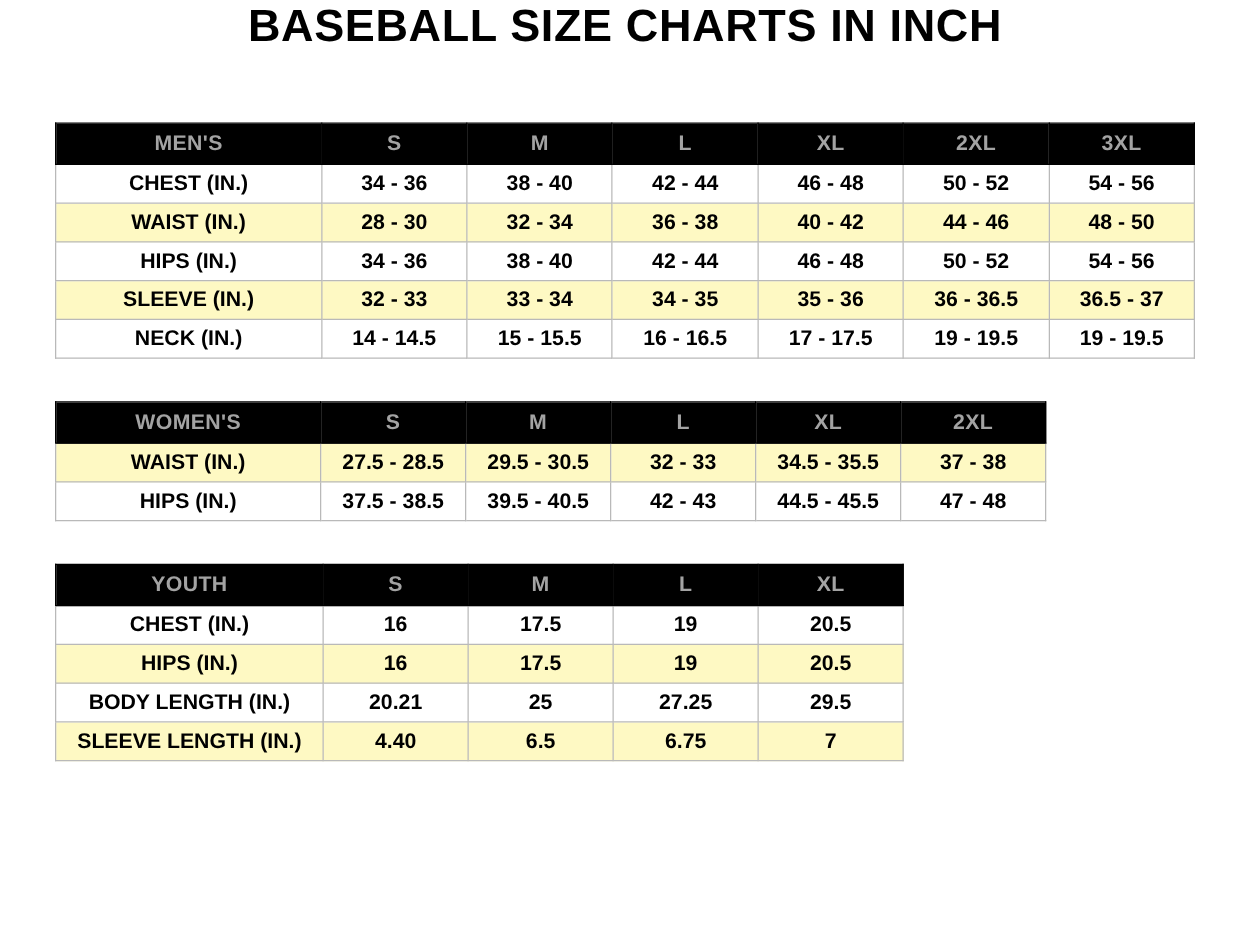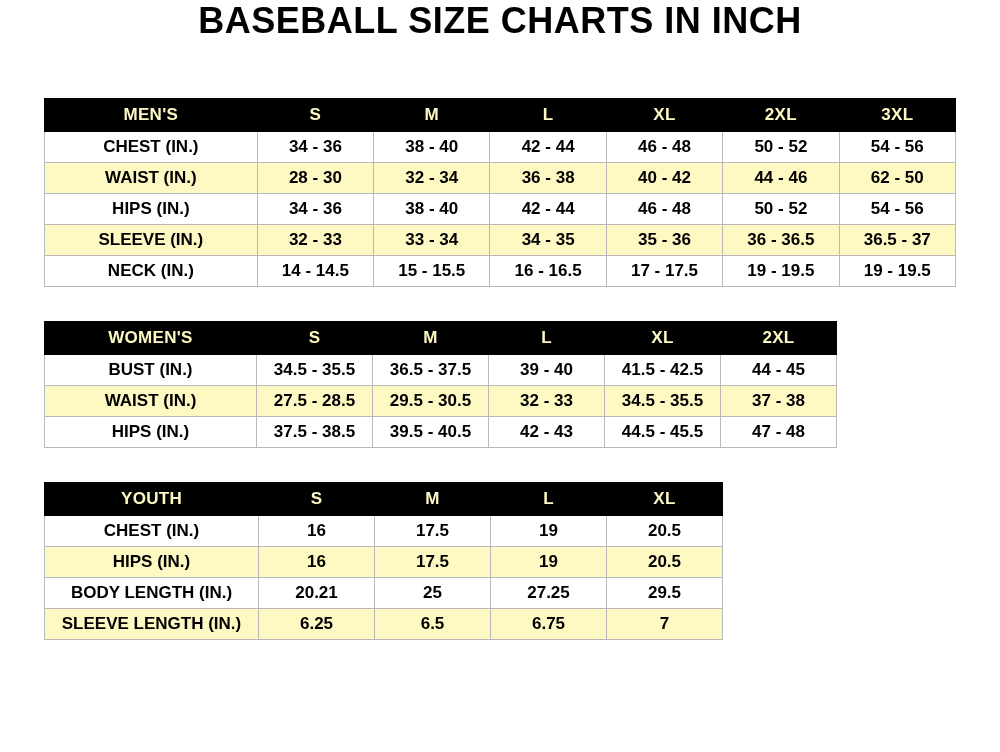--- a/index.html
+++ b/index.html
@@ -51,7 +51,7 @@
   }
   table.size-table thead th {
     background: #000000;
-    color: #fef9c3;
+    color: #a3a3a3;
     border: 1px solid #000000;
     font-size: 17px;
     letter-spacing: 0.3px;

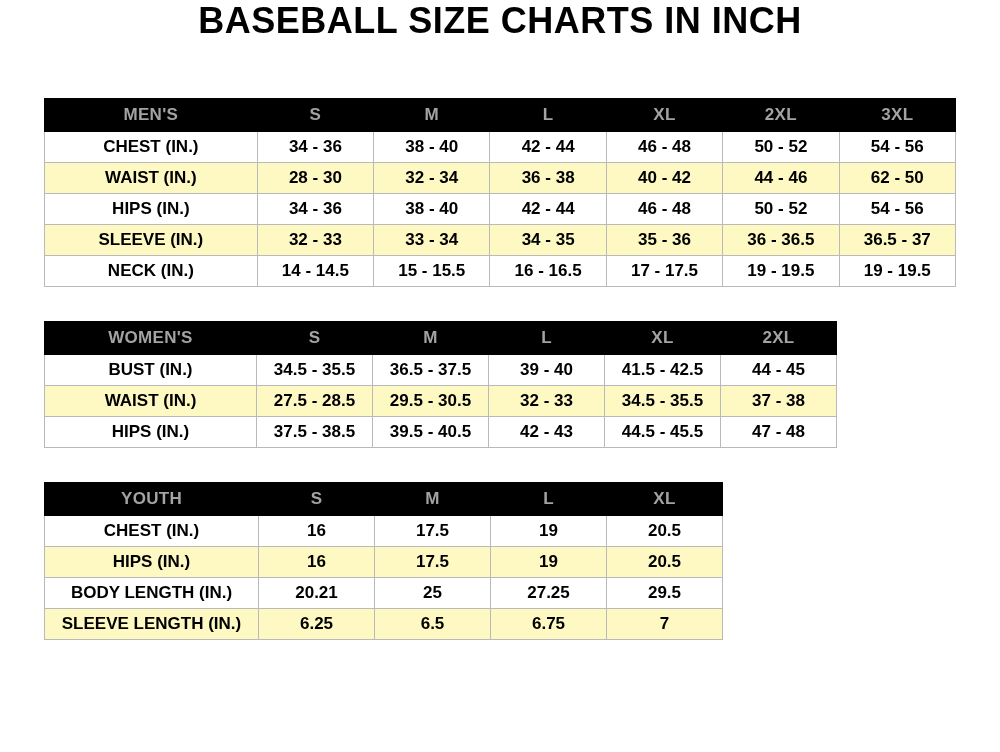--- a/index.html
+++ b/index.html
@@ -126,7 +126,7 @@
           <td>36 - 38</td>
           <td>40 - 42</td>
           <td>44 - 46</td>
-          <td>62 - 50</td>
+          <td>48 - 50</td>
         </tr>
         <tr>
           <td class="rowlabel">HIPS (IN.)</td>

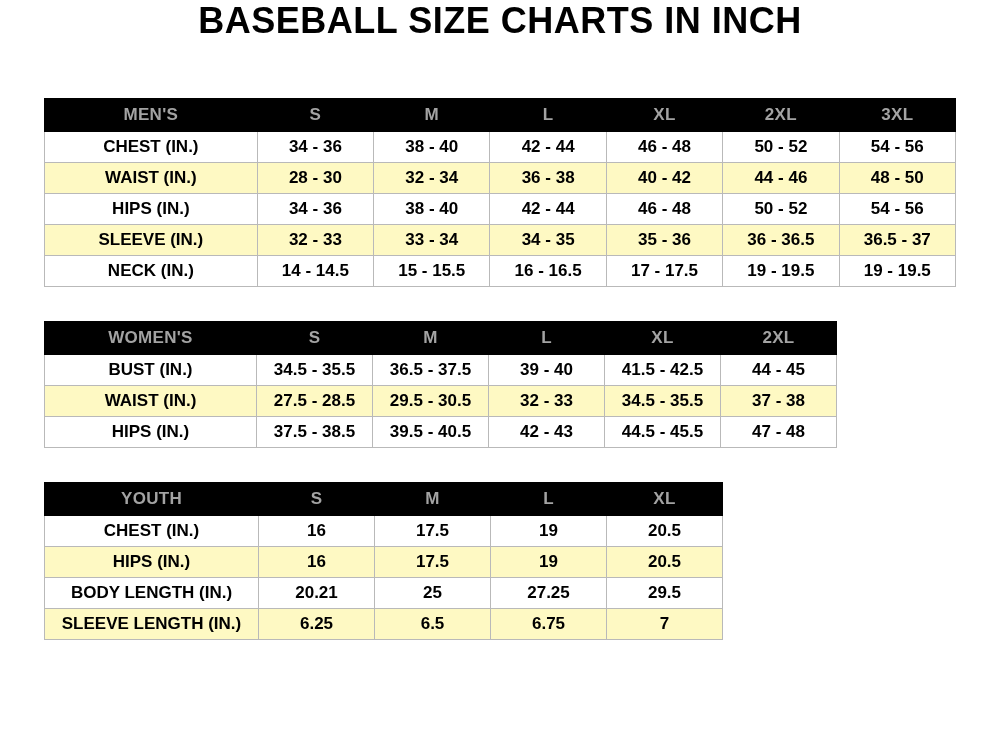--- a/index.html
+++ b/index.html
@@ -178,14 +178,6 @@
         </tr>
       </thead>
       <tbody>
-        <tr>
-          <td class="rowlabel">BUST (IN.)</td>
-          <td>34.5 - 35.5</td>
-          <td>36.5 - 37.5</td>
-          <td>39 - 40</td>
-          <td>41.5 - 42.5</td>
-          <td>44 - 45</td>
-        </tr>
         <tr class="alt">
           <td class="rowlabel">WAIST (IN.)</td>
           <td>27.5 - 28.5</td>

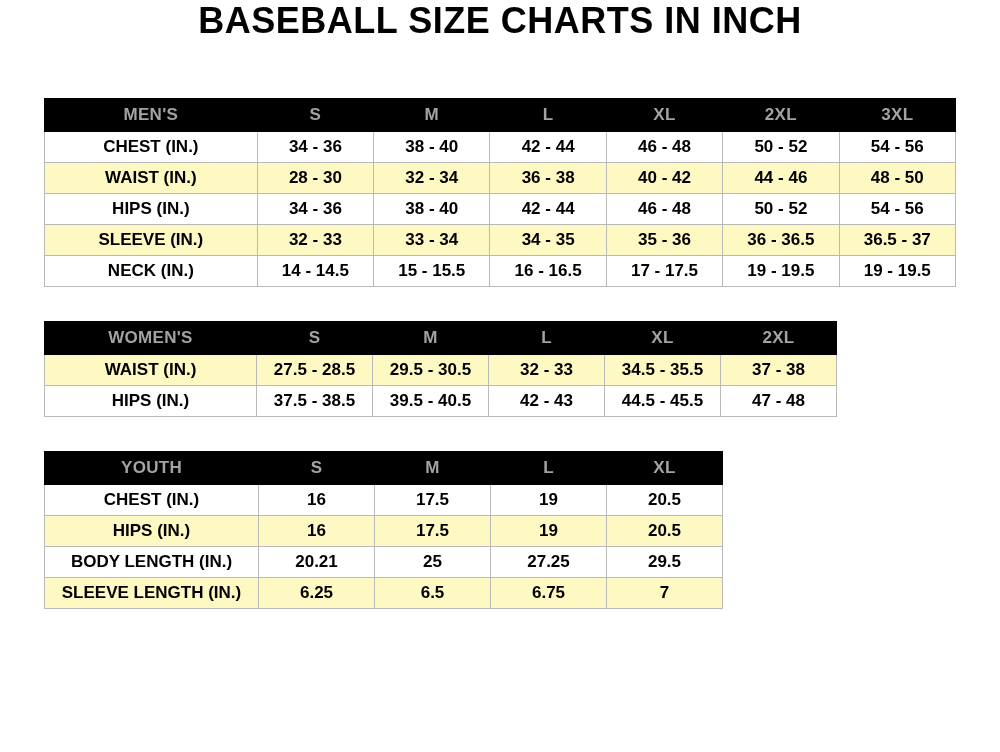--- a/index.html
+++ b/index.html
@@ -238,7 +238,7 @@
         </tr>
         <tr class="alt">
           <td class="rowlabel">SLEEVE LENGTH (IN.)</td>
-          <td>6.25</td>
+          <td>4.40</td>
           <td>6.5</td>
           <td>6.75</td>
           <td>7</td>

